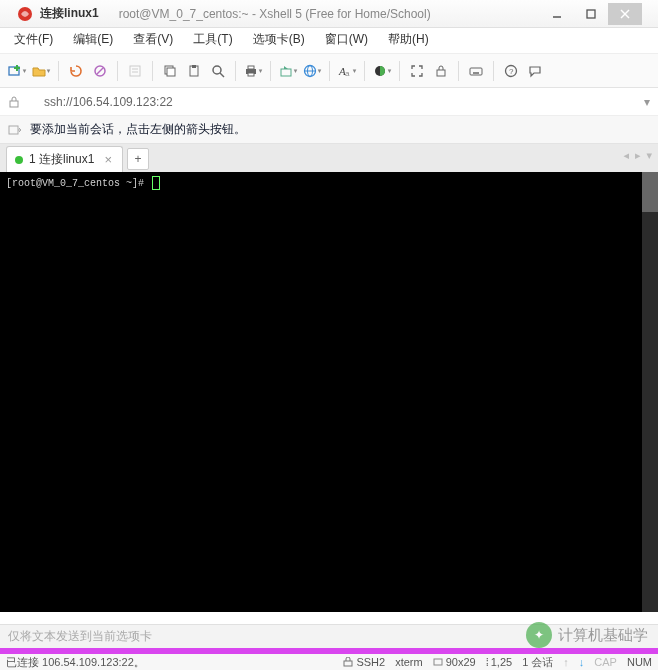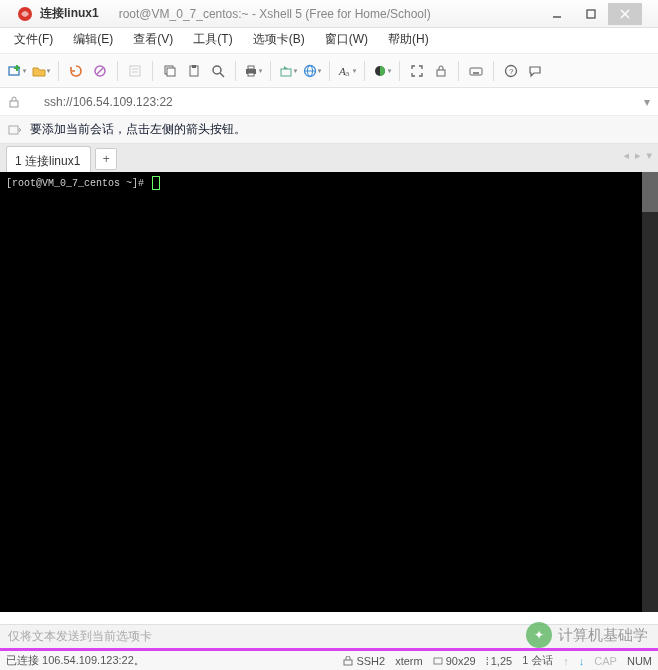--- a/index.html
+++ b/index.html
@@ -27,7 +27,7 @@
 .hintbar { height: 28px; background:#f7f7f7; border-bottom:1px solid #e3e3e3; display:flex; align-items:center; padding:0 8px; gap:8px; color:#0f172a;text-align:right; }
 
 .tabstrip { height: 28px; background:#eaeaea; display:flex; align-items:flex-end; padding-left:6px; position:relative; }
-.tab { height:26px; background:#fff; border:1px solid #ccc; border-bottom:none; display:flex; align-items:center; padding:0 10px 0 8px; gap:6px; border-radius:3px 3px 0 0; font-size:12px; color:#333;flex-direction:column; }
+.tab { height:26px; background:#fff; border:1px solid #ccc; border-bottom:none; display:flex; align-items:center; padding:0 10px 0 8px; gap:6px; border-radius:3px 3px 0 0; font-size:12px; color:#333; }
 .tab .dot { width:8px; height:8px; border-radius:50%; background:#3bbf3b; }
 .tab .x { color:#999; font-size:13px; margin-left:4px; }
 .tab-add { width:22px; height:22px; background:#fff; border:1px solid #ccc; margin-left:4px; display:flex; align-items:center; justify-content:center; color:#666; border-radius:2px; margin-bottom:2px; }

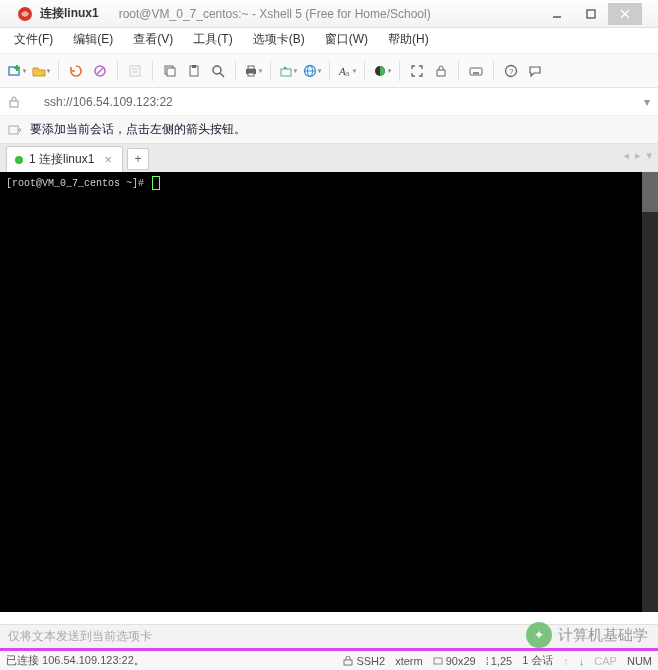--- a/index.html
+++ b/index.html
@@ -43,7 +43,7 @@
 .sendbar .watermark { position:absolute; right:10px; bottom:0; display:flex; align-items:center; gap:6px; color:#999; font-size:15px; }
 .wm-logo { width:26px; height:26px; border-radius:50%; background:#4caf50; opacity:.7; display:flex; align-items:center; justify-content:center; color:#fff; font-size:12px; }
 
-.statusbar { height:22px; background:#f7f7f7; border-top:3px solid #d946ef; display:flex; align-items:center; padding:0 6px; font-size:11px; color:#555; gap:10px; }
+.statusbar { height:22px; background:#f7f7f7; border-top:6px solid #d946ef; display:flex; align-items:center; padding:0 6px; font-size:11px; color:#555; gap:10px; }
 .statusbar .seg { display:flex; align-items:center; gap:3px; }
 .statusbar .spacer { flex:1; }
 .statusbar .dim { color:#bbb; }

